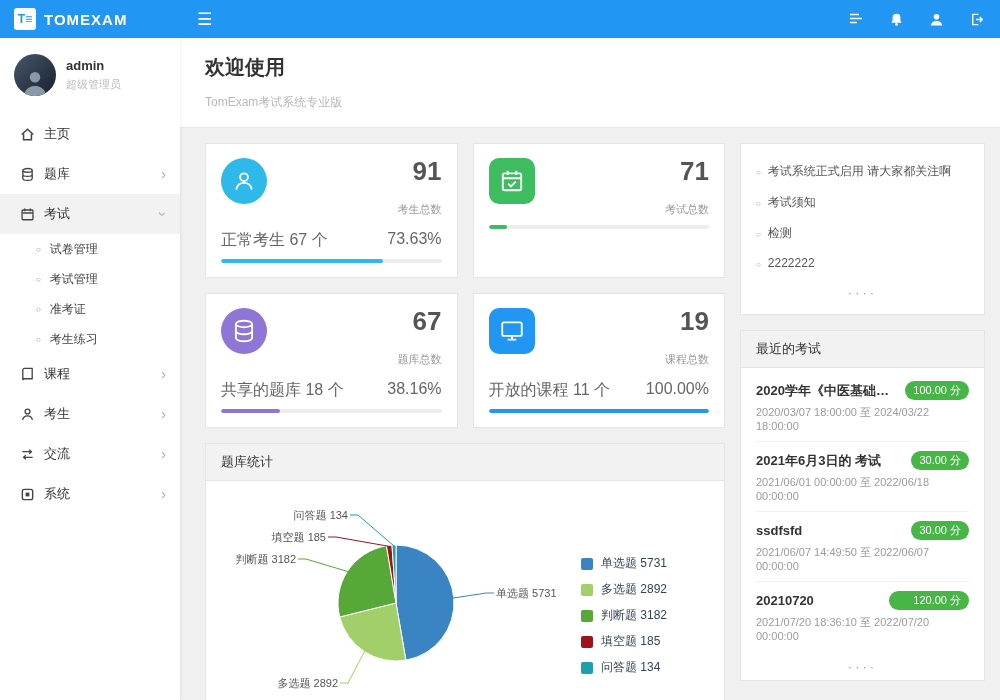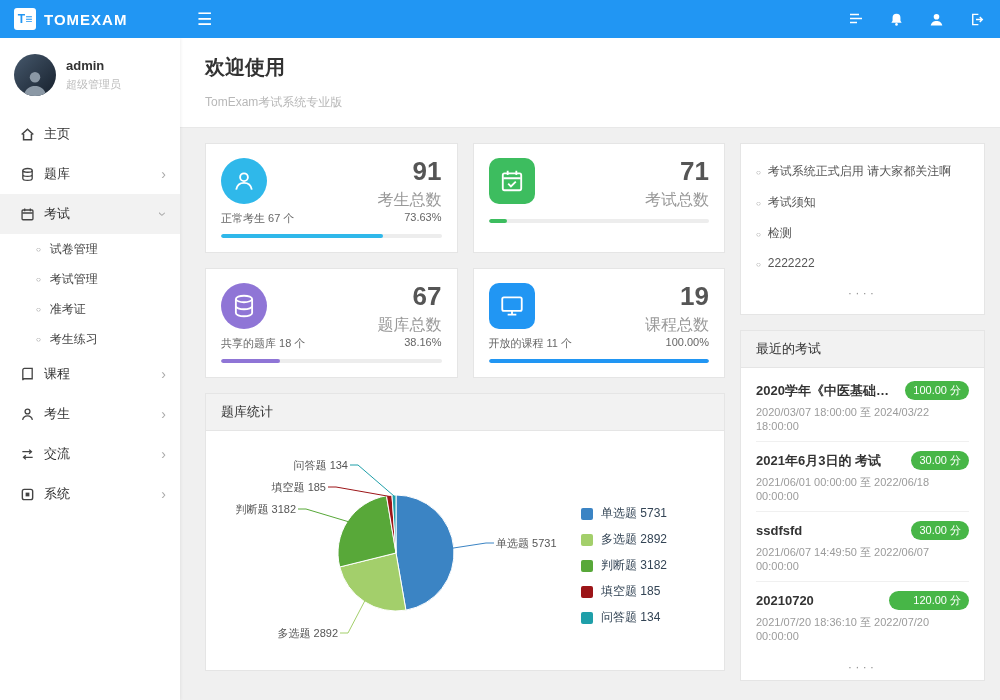--- a/index.html
+++ b/index.html
@@ -53,7 +53,7 @@
   .stat-icon.square{border-radius:10px}
   .stat-right{margin-left:auto;text-align:right}
   .stat-value{font-size:26px;font-weight:bold;color:#555;line-height:1}
-  .stat-label{font-size:16px;color:#999;margin-top:6px}
+  .stat-label{font-size:11px;color:#999;margin-top:18px}
   .stat-sub{display:flex;justify-content:space-between;font-size:11px;color:#666;}
   .progress{height:4px;background:#ededed;border-radius:2px;margin-top:8px;overflow:hidden}
   .progress>div{height:100%;border-radius:2px}

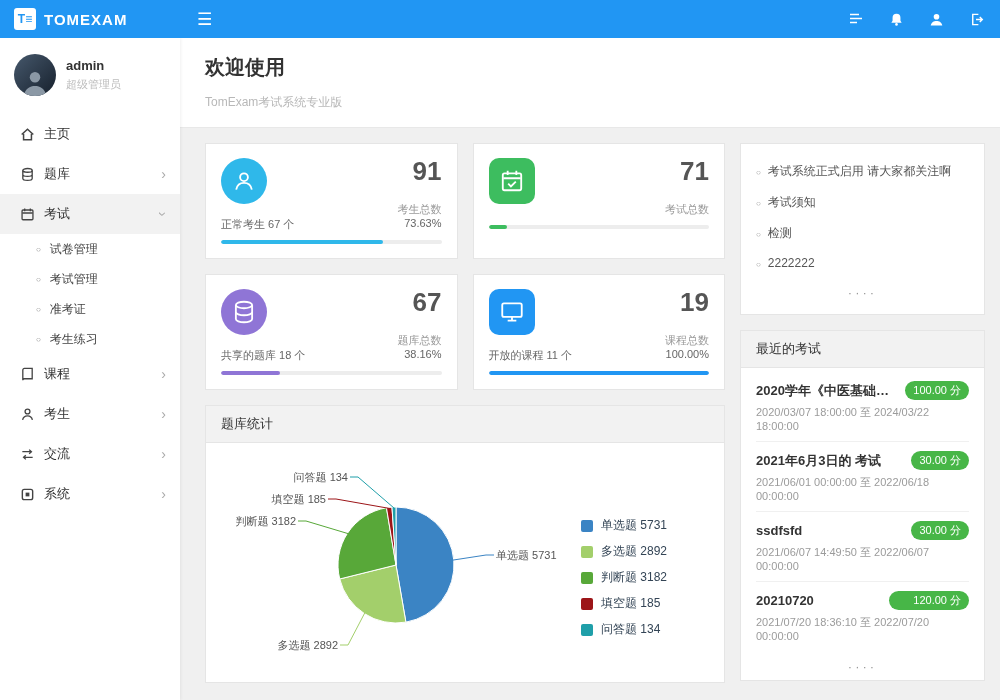--- a/index.html
+++ b/index.html
@@ -54,7 +54,7 @@
   .stat-right{margin-left:auto;text-align:right}
   .stat-value{font-size:26px;font-weight:bold;color:#555;line-height:1}
   .stat-label{font-size:11px;color:#999;margin-top:18px}
-  .stat-sub{display:flex;justify-content:space-between;font-size:11px;color:#666;}
+  .stat-sub{display:flex;justify-content:space-between;font-size:16px;color:#666;margin-top:13px}
   .progress{height:4px;background:#ededed;border-radius:2px;margin-top:8px;overflow:hidden}
   .progress>div{height:100%;border-radius:2px}
 

